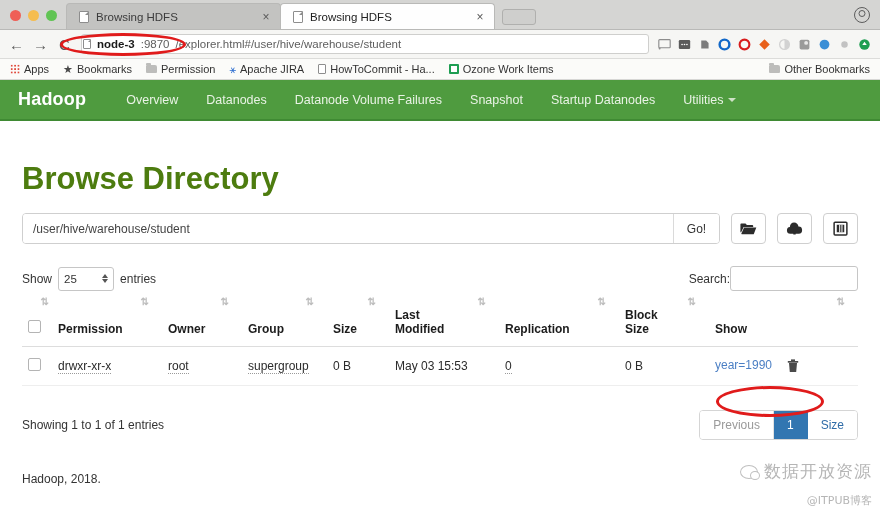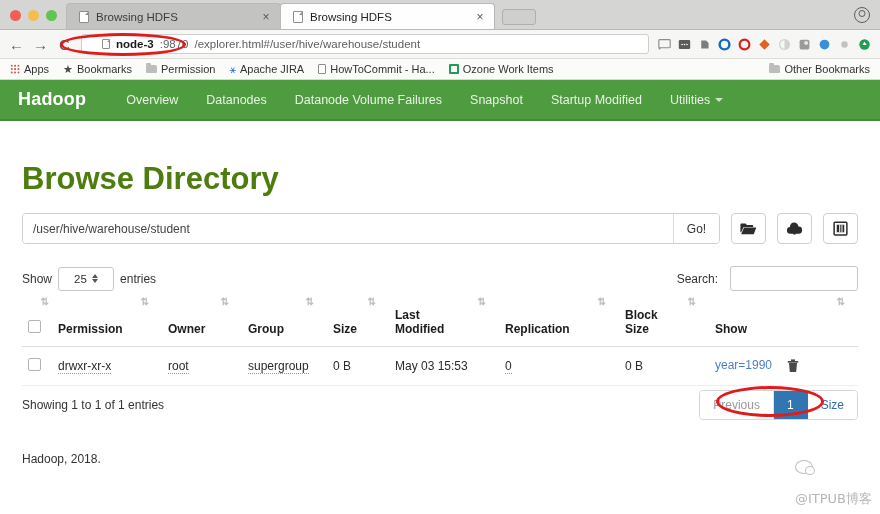--- a/index.html
+++ b/index.html
@@ -73,7 +73,7 @@
     flex: 1 1 auto; height: 20px; background: #fff;
     border: 1px solid #cfcfcd; border-radius: 3px;
     display: flex; align-items: center; gap: 6px;
-    padding: 0 20px; font-size: 11.5px; position: relative;
+    padding: 0 1px; font-size: 11.5px; position: relative;
   }
   .page-icon {
     width: 8px; height: 10px; border: 1px solid #8d8d8d; border-radius: 1px;

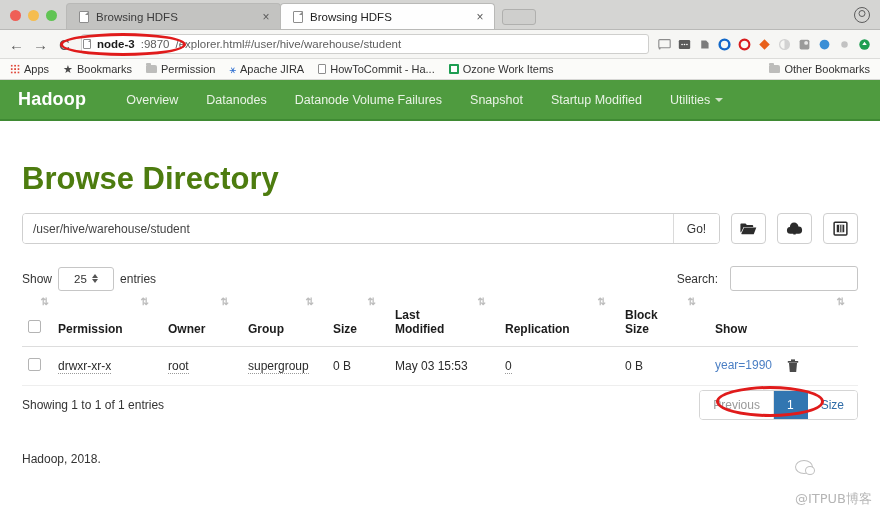--- a/index.html
+++ b/index.html
@@ -368,7 +368,7 @@
     <span class="nav-item">Datanodes</span>
     <span class="nav-item">Datanode Volume Failures</span>
     <span class="nav-item">Snapshot</span>
-    <span class="nav-item">Startup Modified</span>
+    <span class="nav-item">Startup Datanodes</span>
     <span class="nav-item">
       <span>Utilities</span><span class="caret"></span>
     </span>

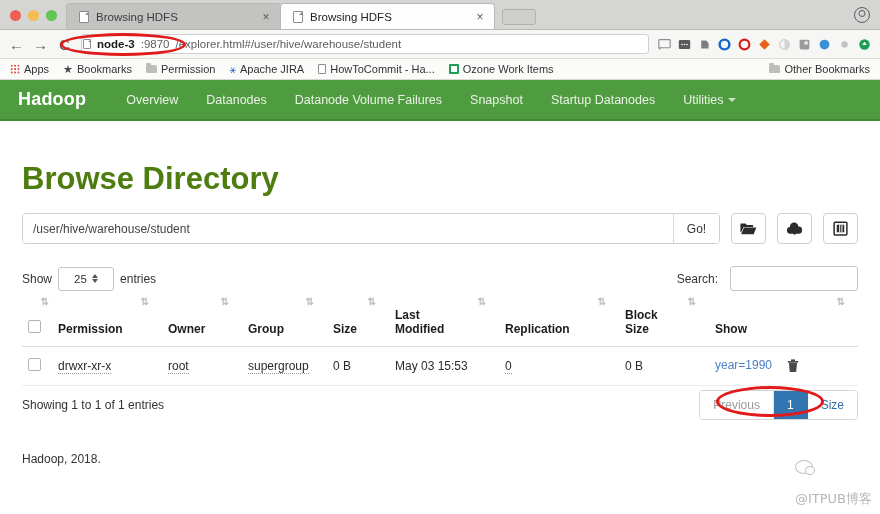--- a/index.html
+++ b/index.html
@@ -167,7 +167,7 @@
   .show-entries { display: flex; align-items: center; gap: 6px; }
   .select-box {
     display: inline-flex; align-items: center; justify-content: space-between;
-    min-width: 56px; height: 24px; padding: 0 15px;
+    min-width: 56px; height: 24px; padding: 0 5px;
     border: 1px solid #c6c6c6; border-radius: 3px; background: #fff;
     font-size: 11.5px; color:#333;
   }

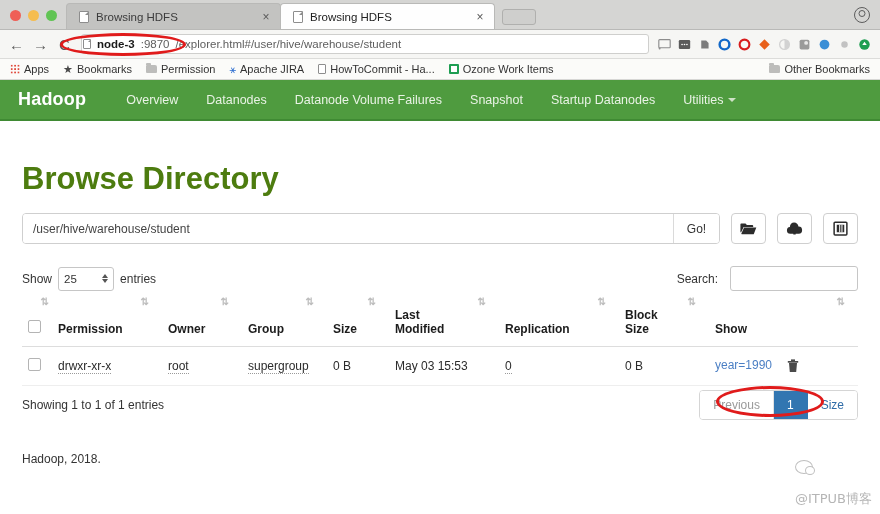--- a/index.html
+++ b/index.html
@@ -178,7 +178,7 @@
   }
   .spin i.up { border-bottom: 4px solid #555; }
   .spin i.dn { border-top: 4px solid #555; }
-  .search-wrap { margin-left: auto; display: flex; align-items: center; gap: 12px; }
+  .search-wrap { margin-left: auto; display: flex; align-items: center; gap: 0; }
   .search-input {
     width: 128px; height: 25px; border: 1px solid #c6c6c6; border-radius: 3px;
     background: #fff; outline: none; padding: 0 6px;

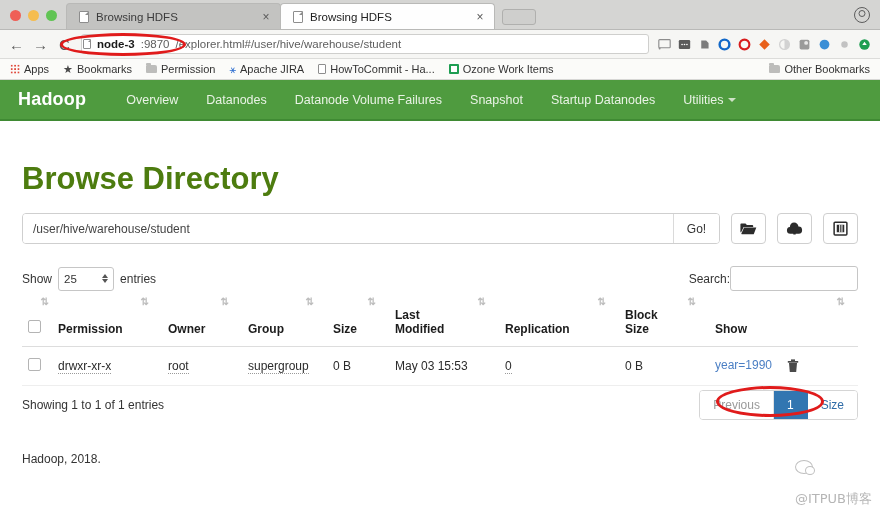--- a/index.html
+++ b/index.html
@@ -208,7 +208,7 @@
   .name-link { color: #4b7fc4; }
   .trash-ico { margin-left: 12px; vertical-align: middle; }
 
-  .table-footer { display: flex; align-items: center; margin-top: 4px; font-size: 12px; color: #333; justify-content: flex-end; }
+  .table-footer { display: flex; align-items: center; margin-top: 24px; font-size: 12px; color: #333; justify-content: flex-end; }
   .pager { margin-left: auto; display: flex; border: 1px solid #d5d5d5; border-radius: 4px; overflow:hidden; }
   .pager span {
     padding: 7px 13px; font-size: 12px; color: #2f6ca8; background: #fff;

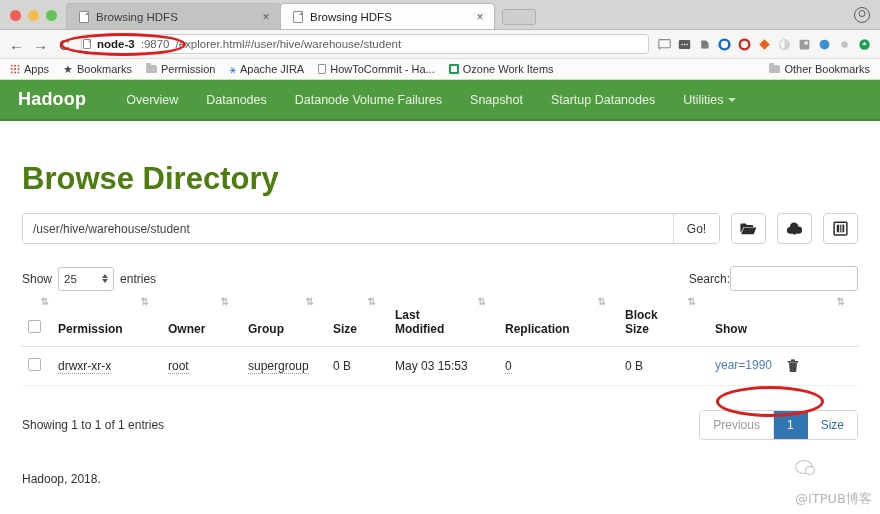--- a/index.html
+++ b/index.html
@@ -518,6 +518,7 @@
   <div class="watermark">
     <div class="wm-main">
       <span class="wm-chat"></span>
+      <span>数据开放资源</span>
     </div>
     <div class="wm-sub">@ITPUB博客</div>
   </div>

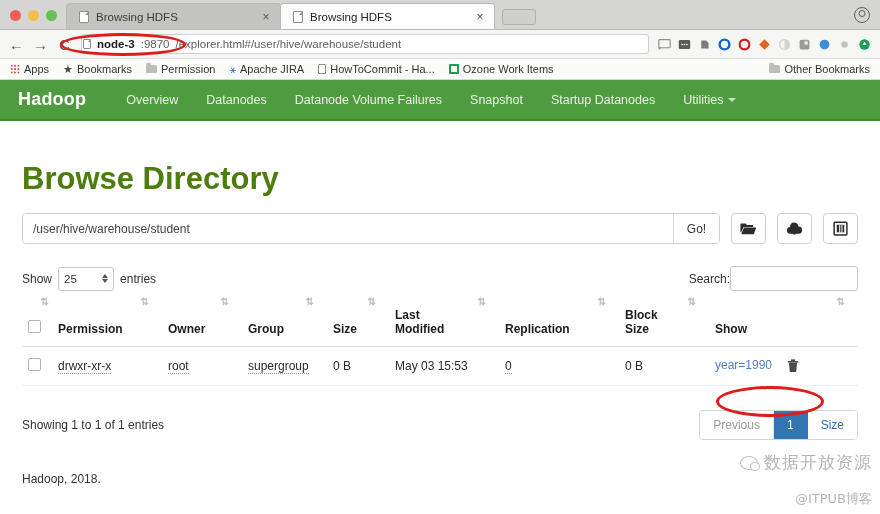--- a/index.html
+++ b/index.html
@@ -235,7 +235,7 @@
     font-family: "DejaVu Sans", sans-serif;
   }
   .wm-main { font-size: 17px; letter-spacing: 1px; display:flex; align-items:center; gap:6px; }
-  .wm-sub { font-size: 13px; margin-top: 16px; }
+  .wm-sub { font-size: 11px; margin-top: 10px; }
   .wm-chat {
     width: 18px; height: 14px; border: 1.5px solid #b5b5b5; border-radius: 50%;
     position: relative; display:inline-block;

